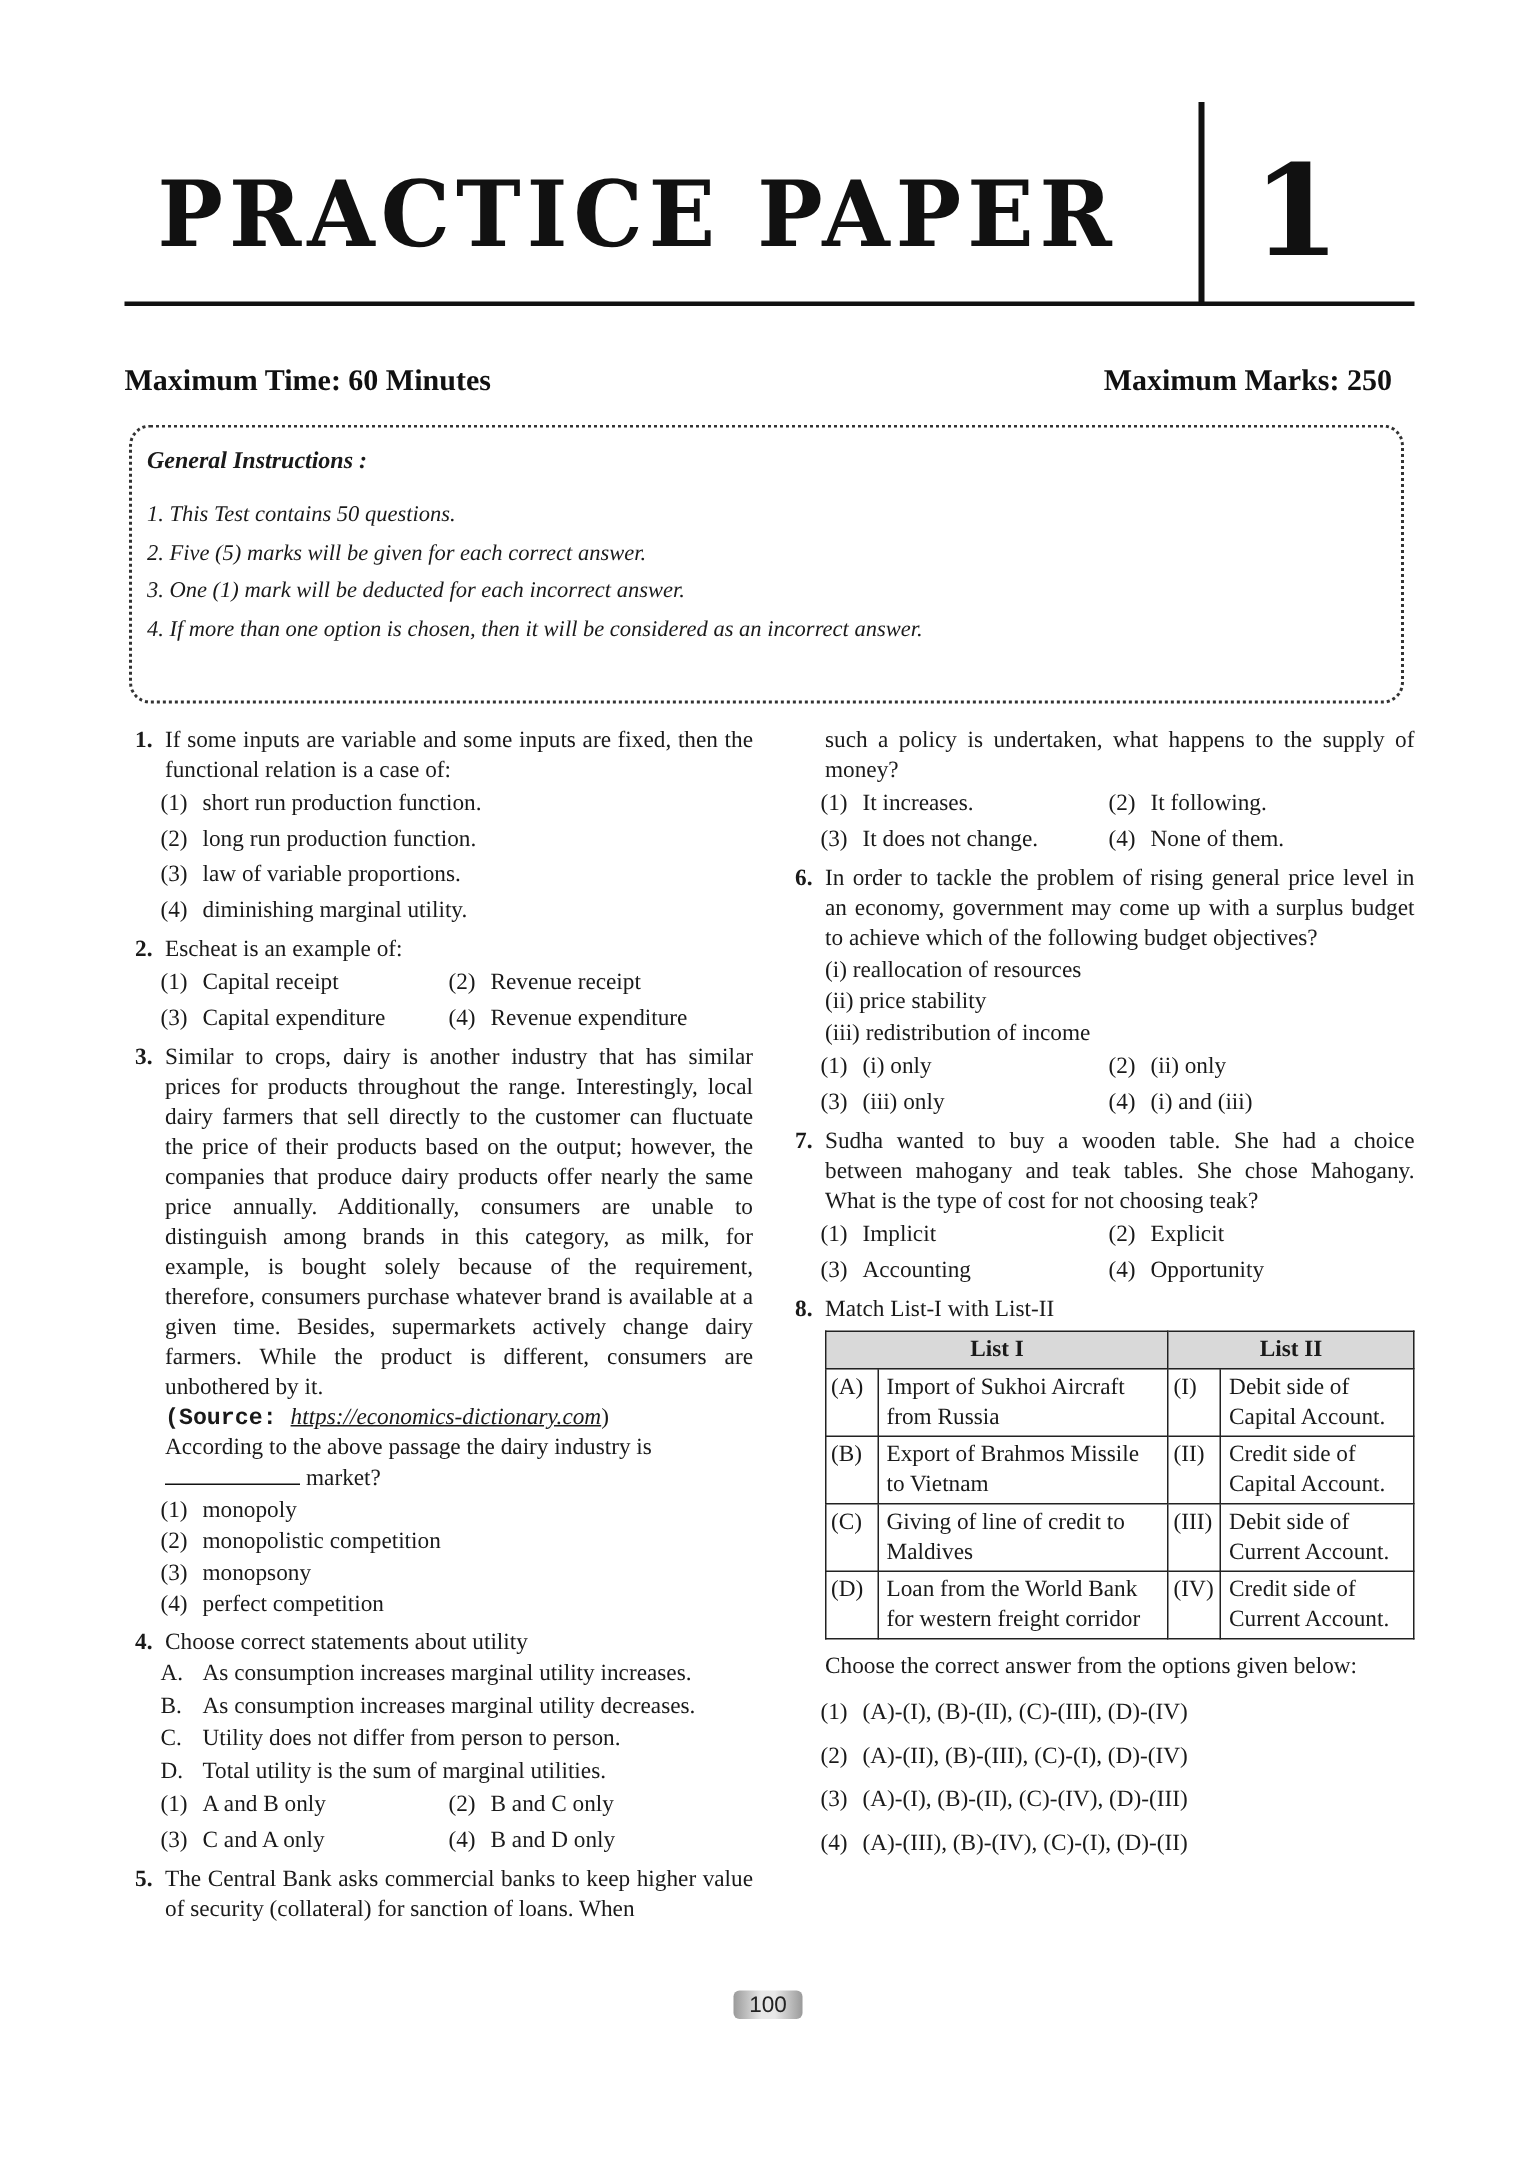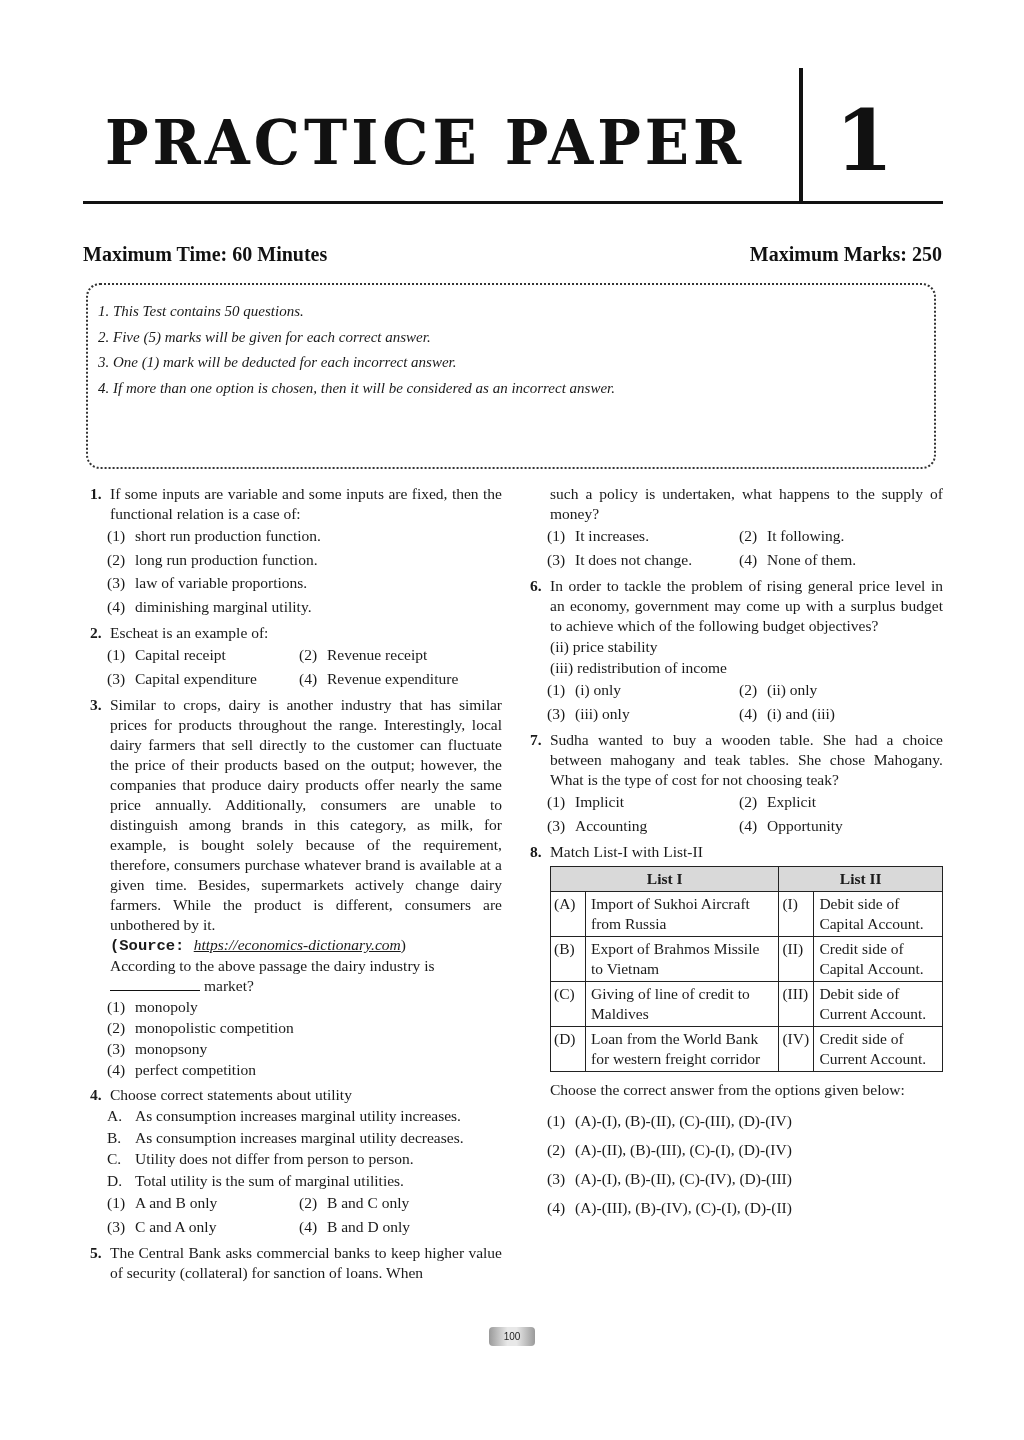--- a/index.html
+++ b/index.html
@@ -22,7 +22,7 @@
 
   .meta { position: absolute; top: 243px; font-weight: bold; font-size: 20px; color: #111; }
   .meta.left { left: 83px; }
-  .meta.right { right: 82px; }
+  .meta.right { right: 96px; }
 
   .instructions {
     position: absolute; left: 86px; top: 283px; width: 850px; height: 186px;

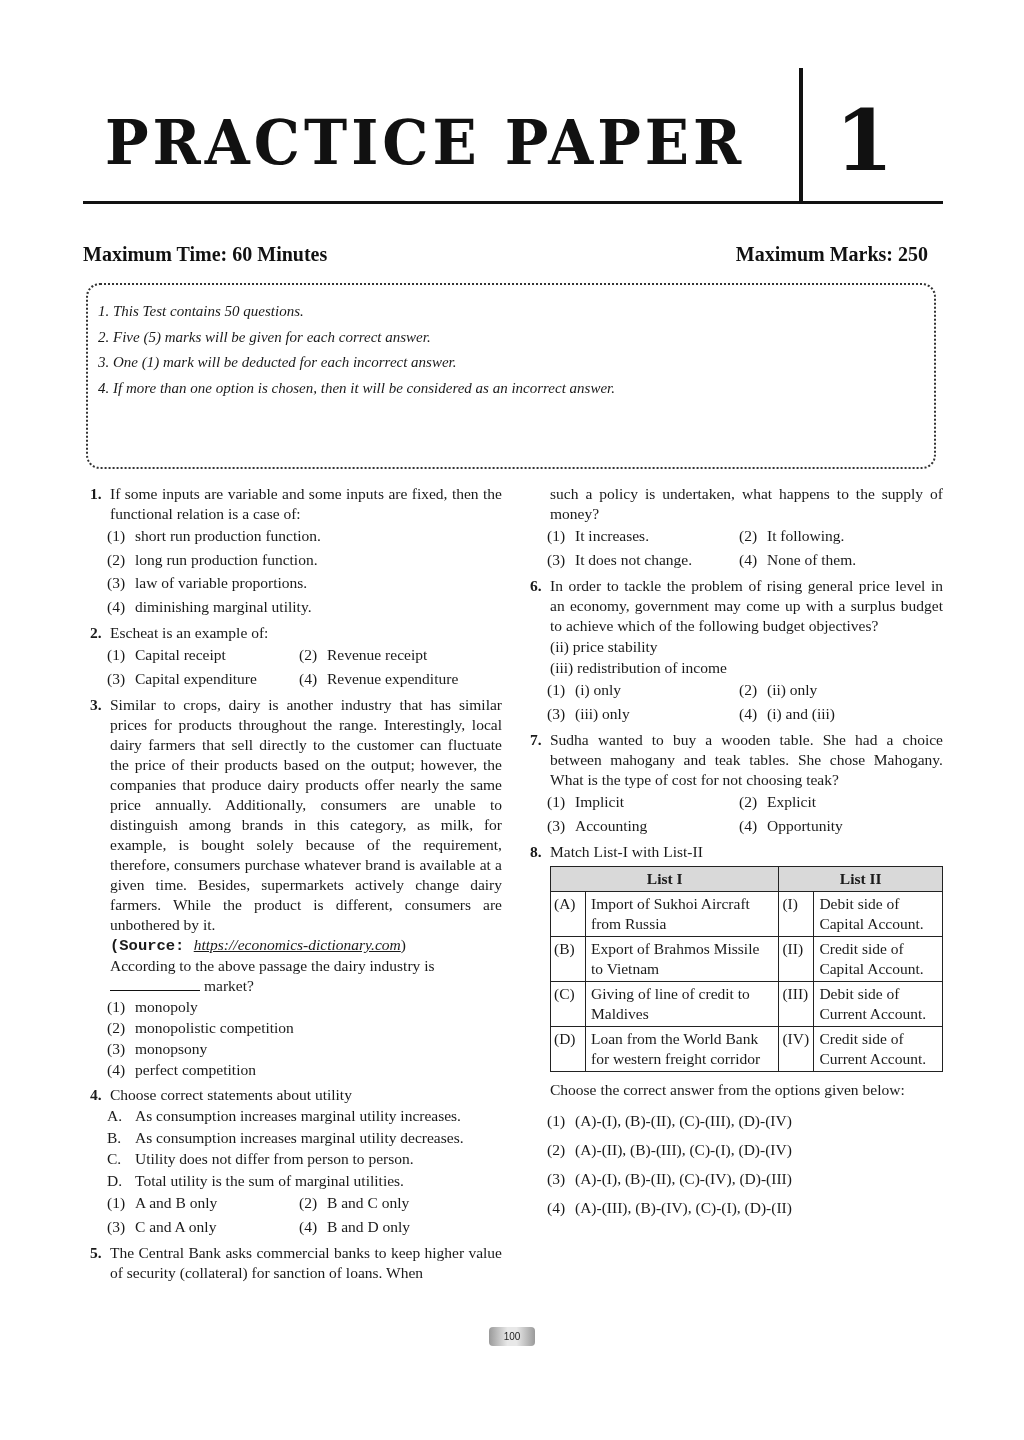--- a/index.html
+++ b/index.html
@@ -84,6 +84,7 @@
 <div class="meta right">Maximum Marks: 250</div>
 
 <div class="instructions">
+  <div class="heading">General Instructions :</div>
   <div class="line">1. This Test contains 50 questions.</div>
   <div class="line">2. Five (5) marks will be given for each correct answer.</div>
   <div class="line">3. One (1) mark will be deducted for each incorrect answer.</div>

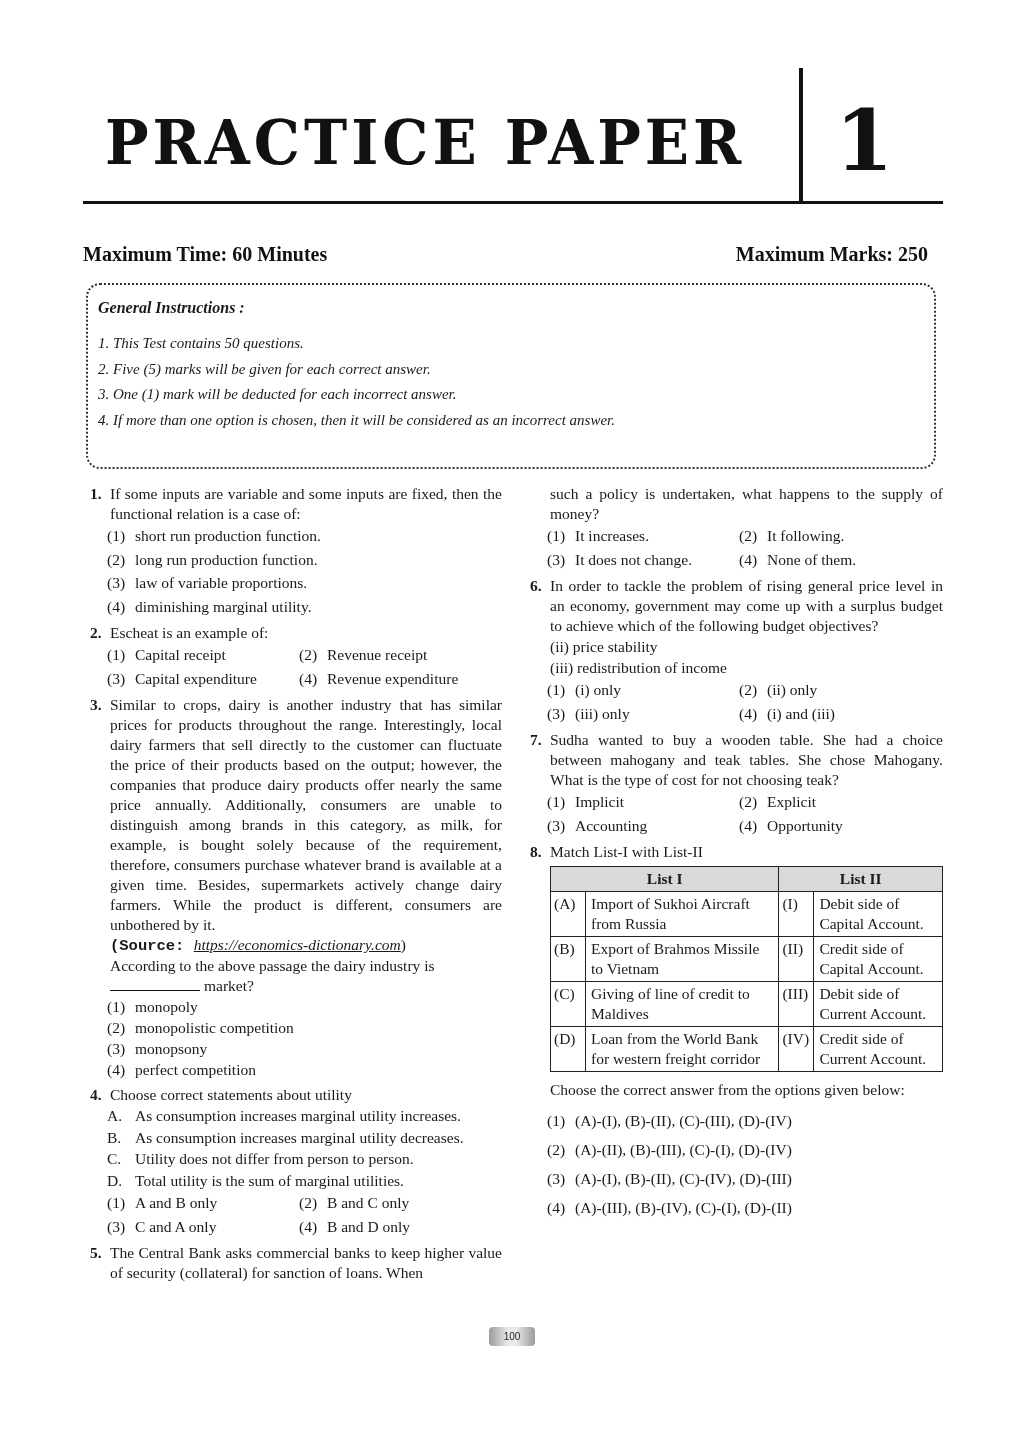--- a/index.html
+++ b/index.html
@@ -251,6 +251,7 @@
       <span class="q-num">6.</span>
       <span class="q-text">In order to tackle the problem of rising general price level in an economy, government may come up with a surplus budget to achieve which of the following budget objectives?</span>
     </div>
+    <div class="sub">(i) reallocation of resources</div>
     <div class="sub">(ii) price stability</div>
     <div class="sub">(iii) redistribution of income</div>
     <div class="opts grid2">

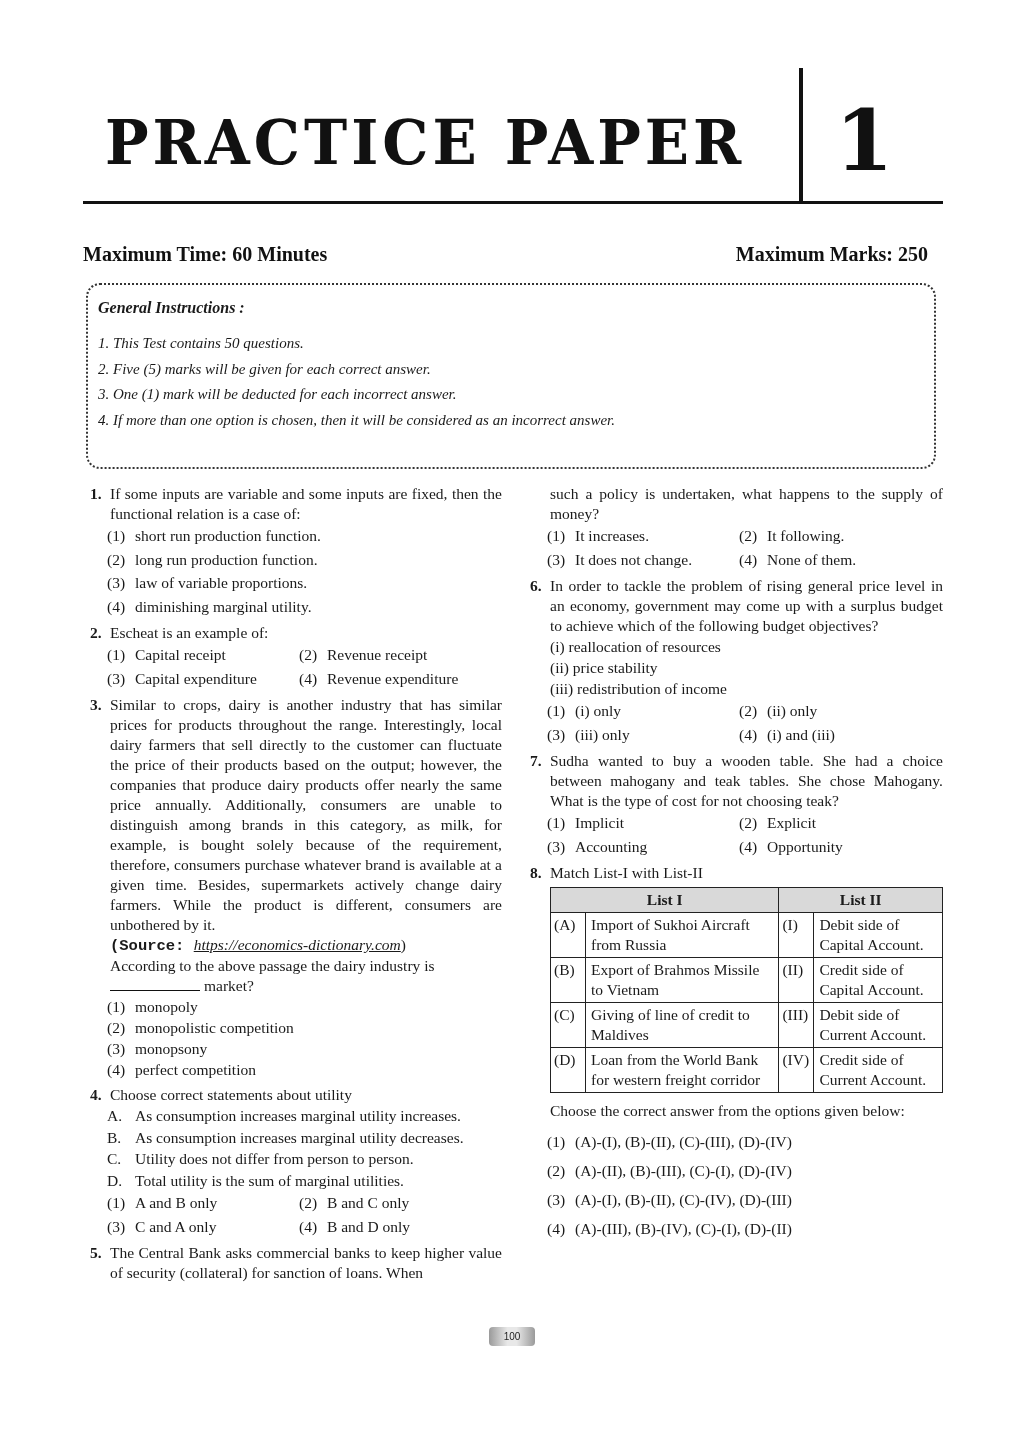--- a/index.html
+++ b/index.html
@@ -67,7 +67,7 @@
     position: absolute; left: 489px; top: 1327px; width: 46px; height: 19px;
     background: linear-gradient(to right, #9a9a9a, #e8e8e8 40%, #e8e8e8 60%, #9a9a9a);
     border-radius: 4px; text-align: center; font-family: "Liberation Sans", sans-serif;
-    font-size: 10px; line-height: 19px; color: #222;
+    font-size: 15px; line-height: 19px; color: #222;
   }
 </style>
 </head>

